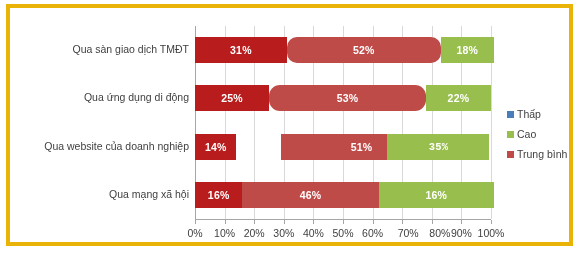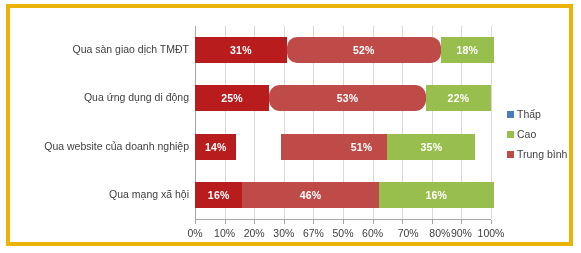--- a/index.html
+++ b/index.html
@@ -184,7 +184,7 @@
       <div class="bar-row" style="top: 107.625px;">
         <div class="seg s0" style="left: 0px; width: 41.44px;">14%</div>
         <div class="seg s1" style="left: 41.44px; width: 160px; margin-left: 45px;">51%</div>
-        <div class="seg s2" style="left: 192.4px; width: 88px;">35%</div>
+        <div class="seg s2" style="left: 192.4px; width: 102px; font-family: Liberation Mono, monospace;">35%</div>
       </div>
       <div class="bar-row" style="top: 155.875px;">
         <div class="seg s0" style="left: 0px; width: 47.36px;">16%</div>

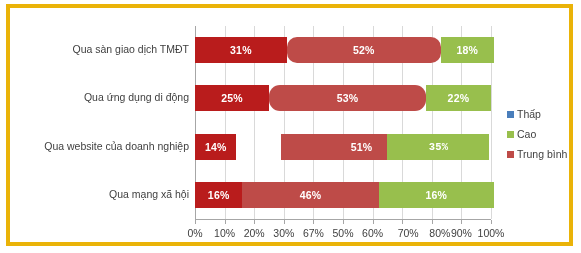--- a/index.html
+++ b/index.html
@@ -200,7 +200,7 @@
       <div class="x-label" style="left: 29.6px;">10%</div>
       <div class="x-label" style="left: 59.2px;">20%</div>
       <div class="x-label" style="left: 88.8px;">30%</div>
-      <div class="x-label" style="left: 118.4px;">67%</div>
+      <div class="x-label" style="left: 118.4px;">40%</div>
       <div class="x-label" style="left: 148px;">50%</div>
       <div class="x-label" style="left: 177.6px;">60%</div>
       <div class="x-label" style="left: 207.2px; margin-left: 6px;">70%</div>

